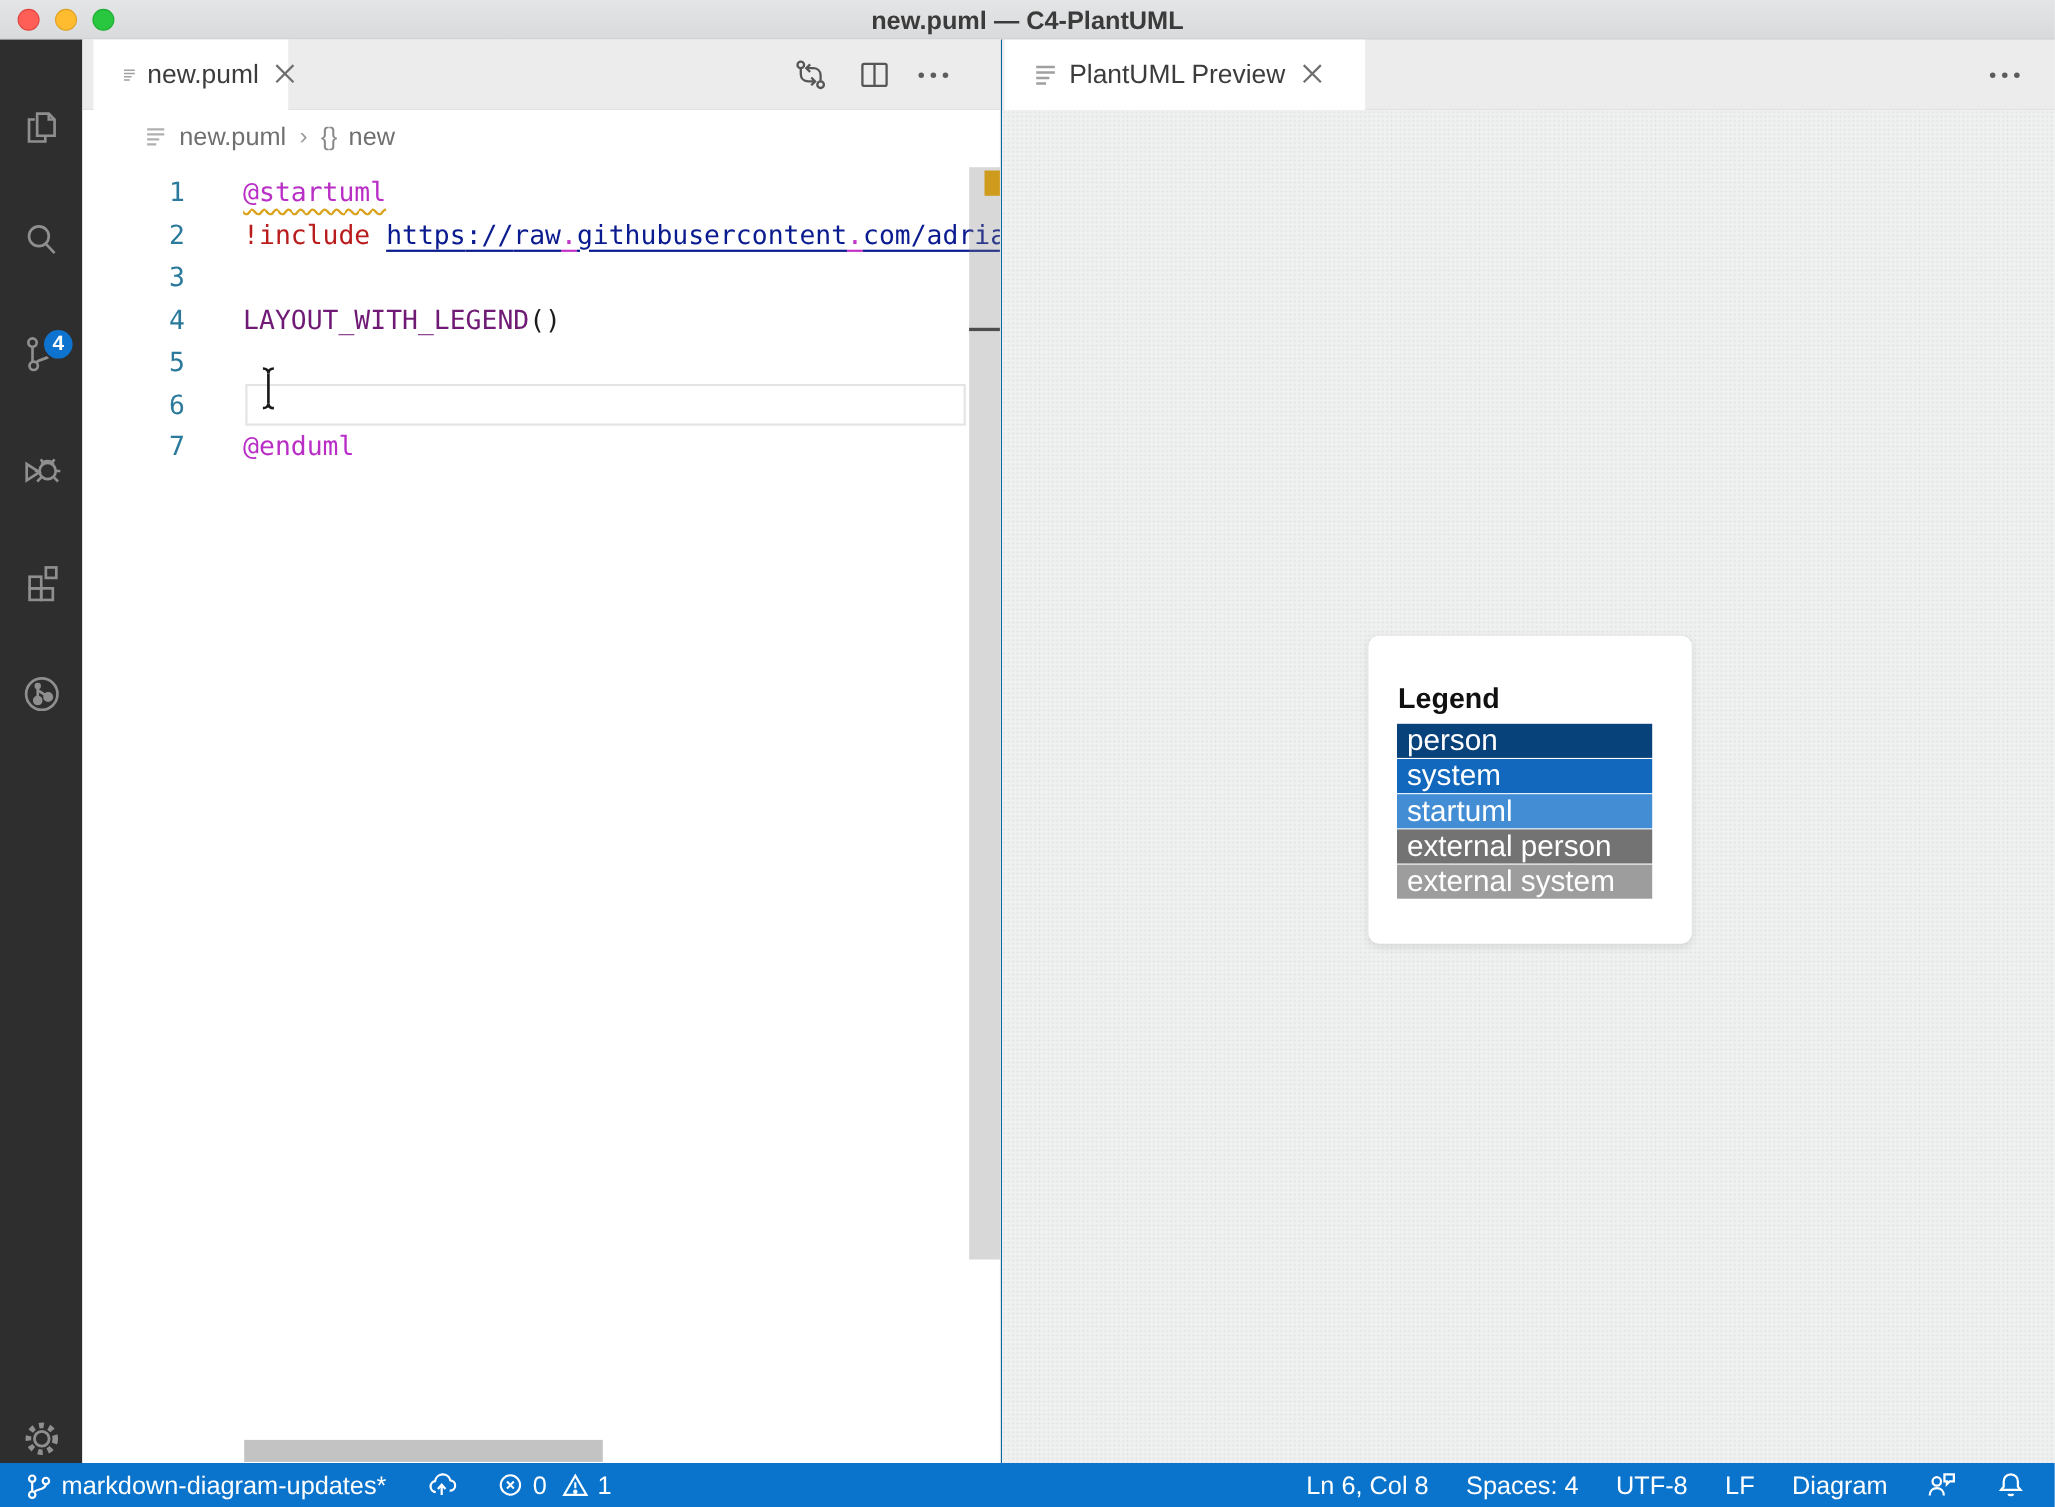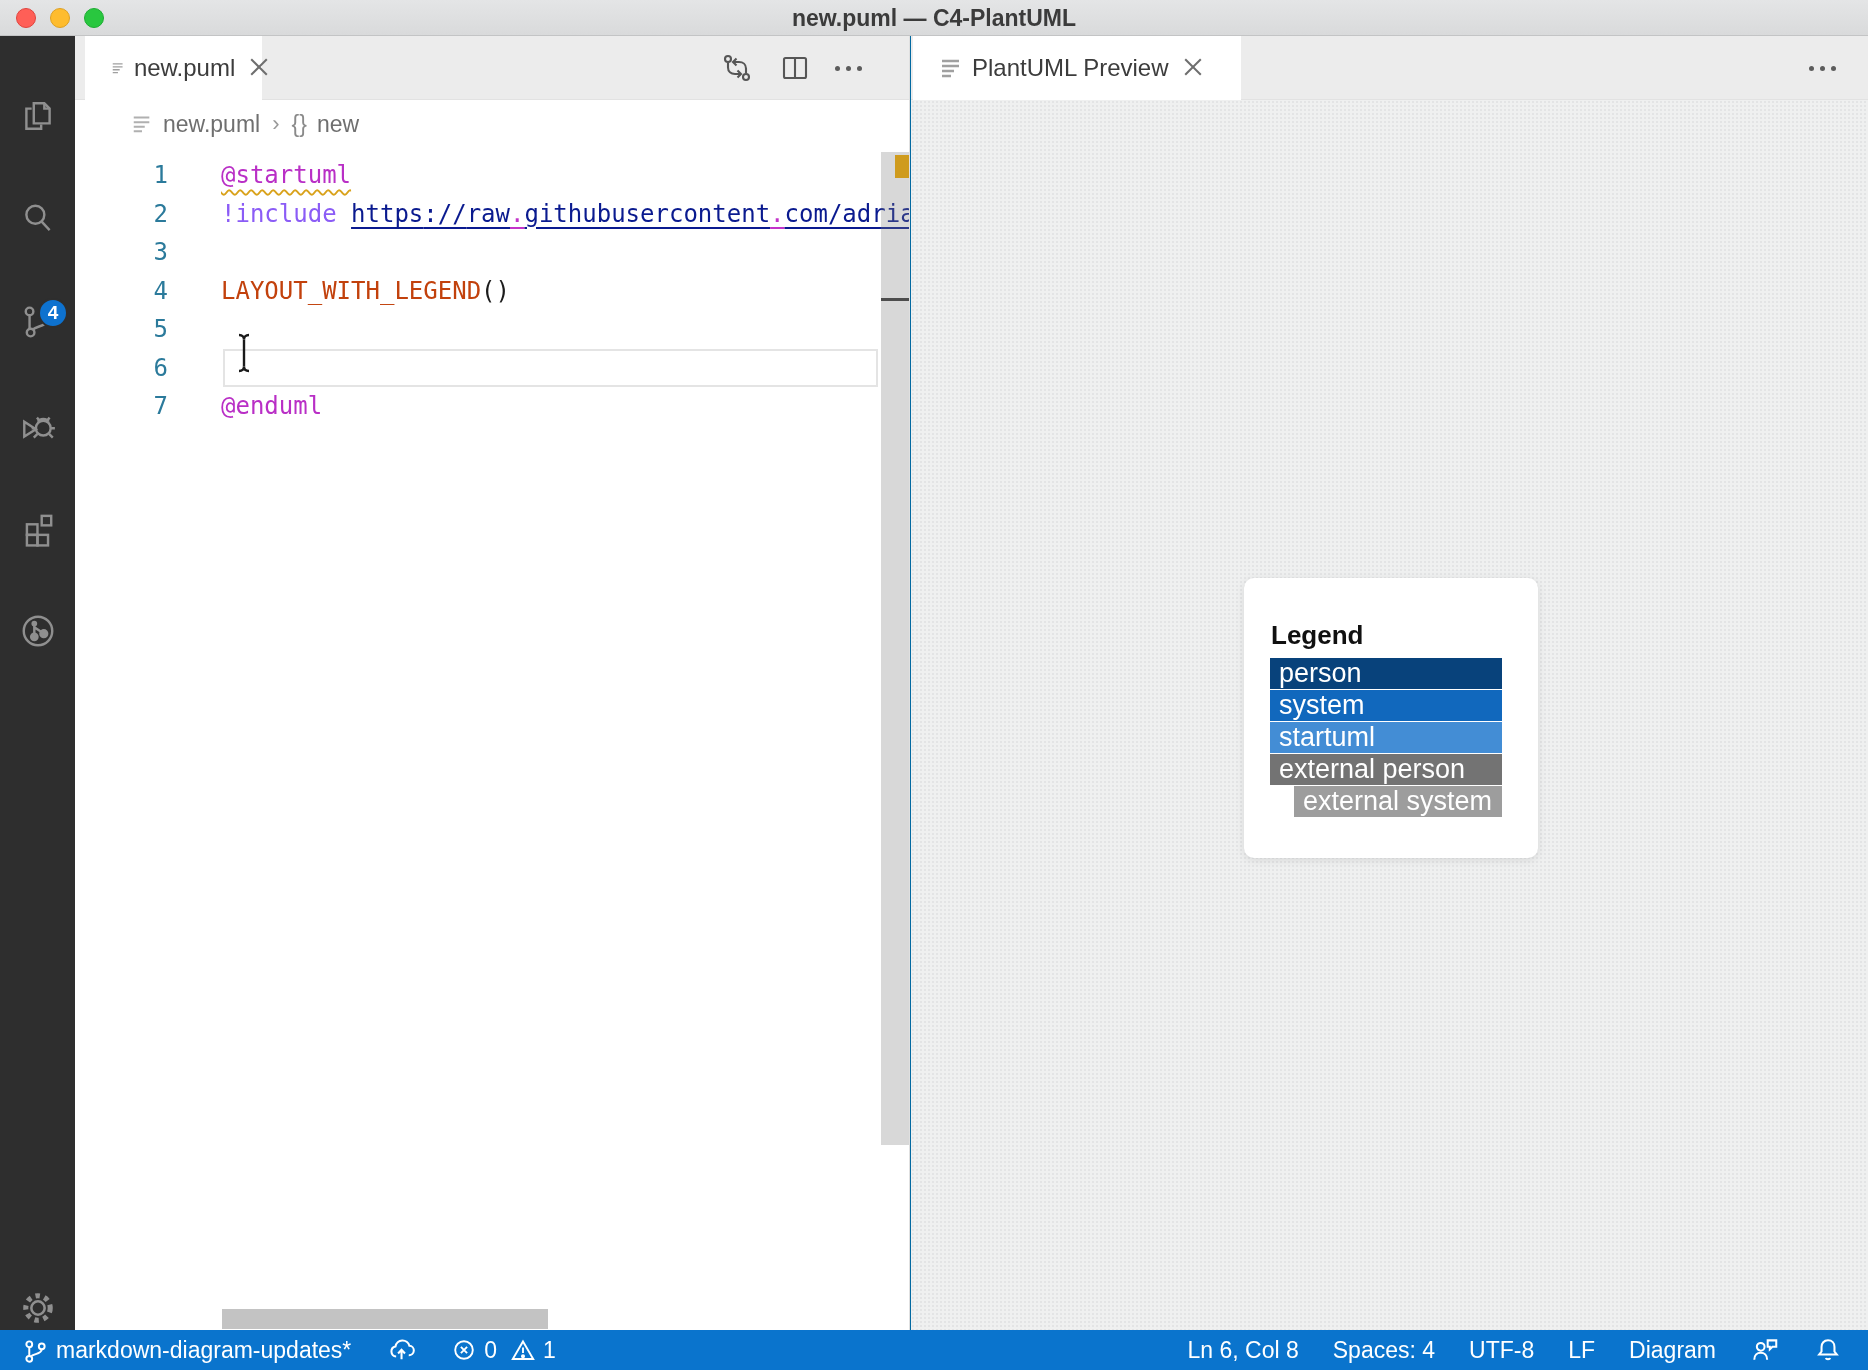--- a/index.html
+++ b/index.html
@@ -51,7 +51,7 @@
   .ltxt { padding-left:53px; }
   .tk-kw  { color:#b92fc6; }
   .squig  { text-decoration:underline; text-decoration-style:wavy; text-decoration-color:#d9a21b; text-decoration-thickness:2px; text-underline-offset:6px; }
-  .tk-dir { color:#8b5cf6; }
+  .tk-dir { color:#b91c1c; }
   .tk-link{ color:#0a1a8f; text-decoration:underline; text-decoration-thickness:1.5px; text-underline-offset:5px; }
   .tk-dot { color:#c333c9; text-decoration:underline; text-decoration-thickness:1.5px; text-underline-offset:5px; }
   .tk-fn  { color:#c2410c; }

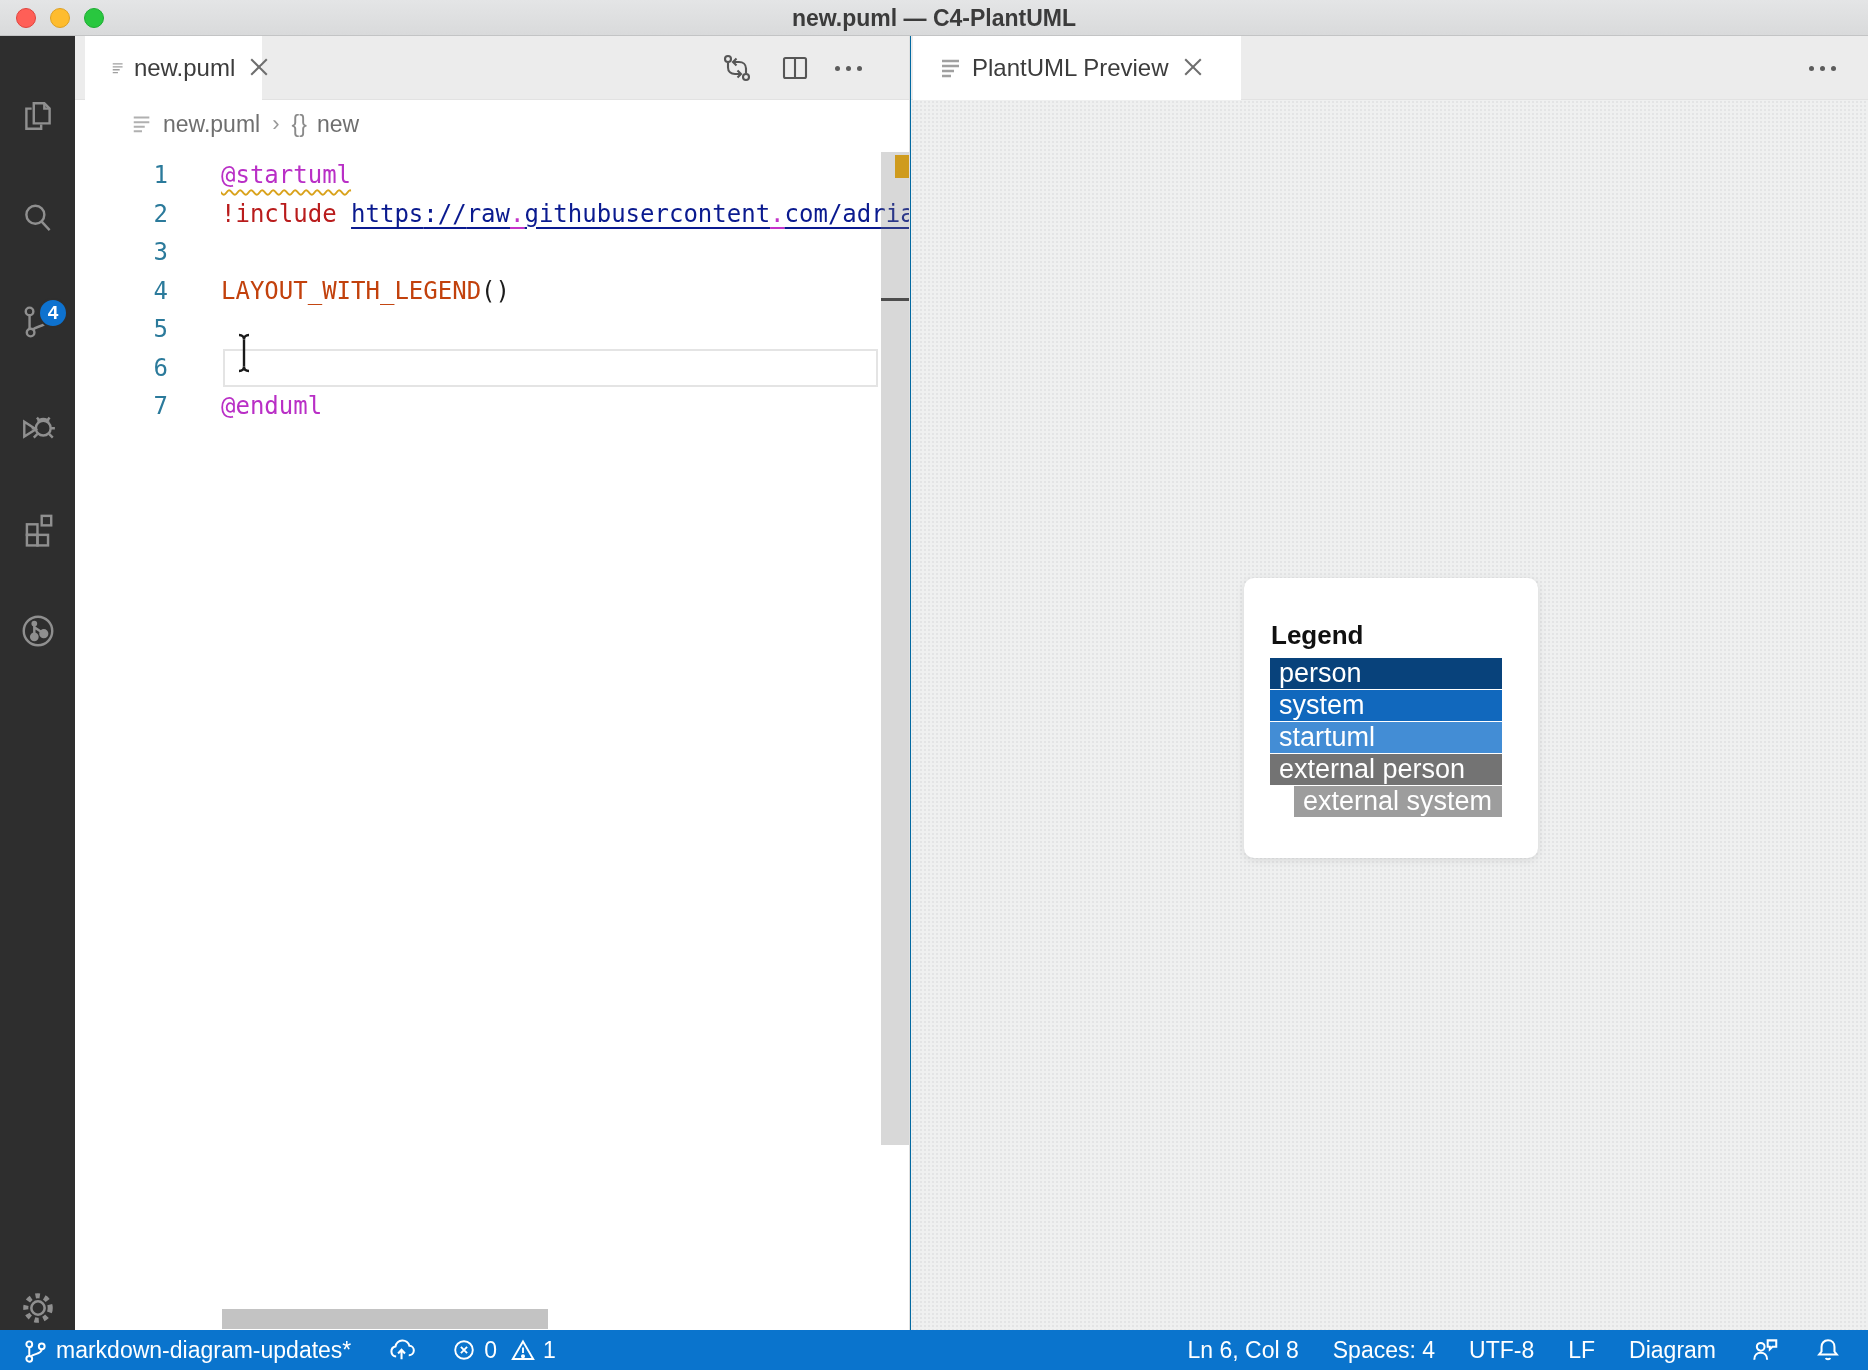--- a/index.html
+++ b/index.html
@@ -54,7 +54,7 @@
   .tk-dir { color:#b91c1c; }
   .tk-link{ color:#0a1a8f; text-decoration:underline; text-decoration-thickness:1.5px; text-underline-offset:5px; }
   .tk-dot { color:#c333c9; text-decoration:underline; text-decoration-thickness:1.5px; text-underline-offset:5px; }
-  .tk-fn  { color:#c2410c; }
+  .tk-fn  { color:#701a75; }
   .tk-par { color:#1c1c1c; }
 
   .current-line { position:absolute; left:148px; top:200.5px; width:655px; height:38.5px;

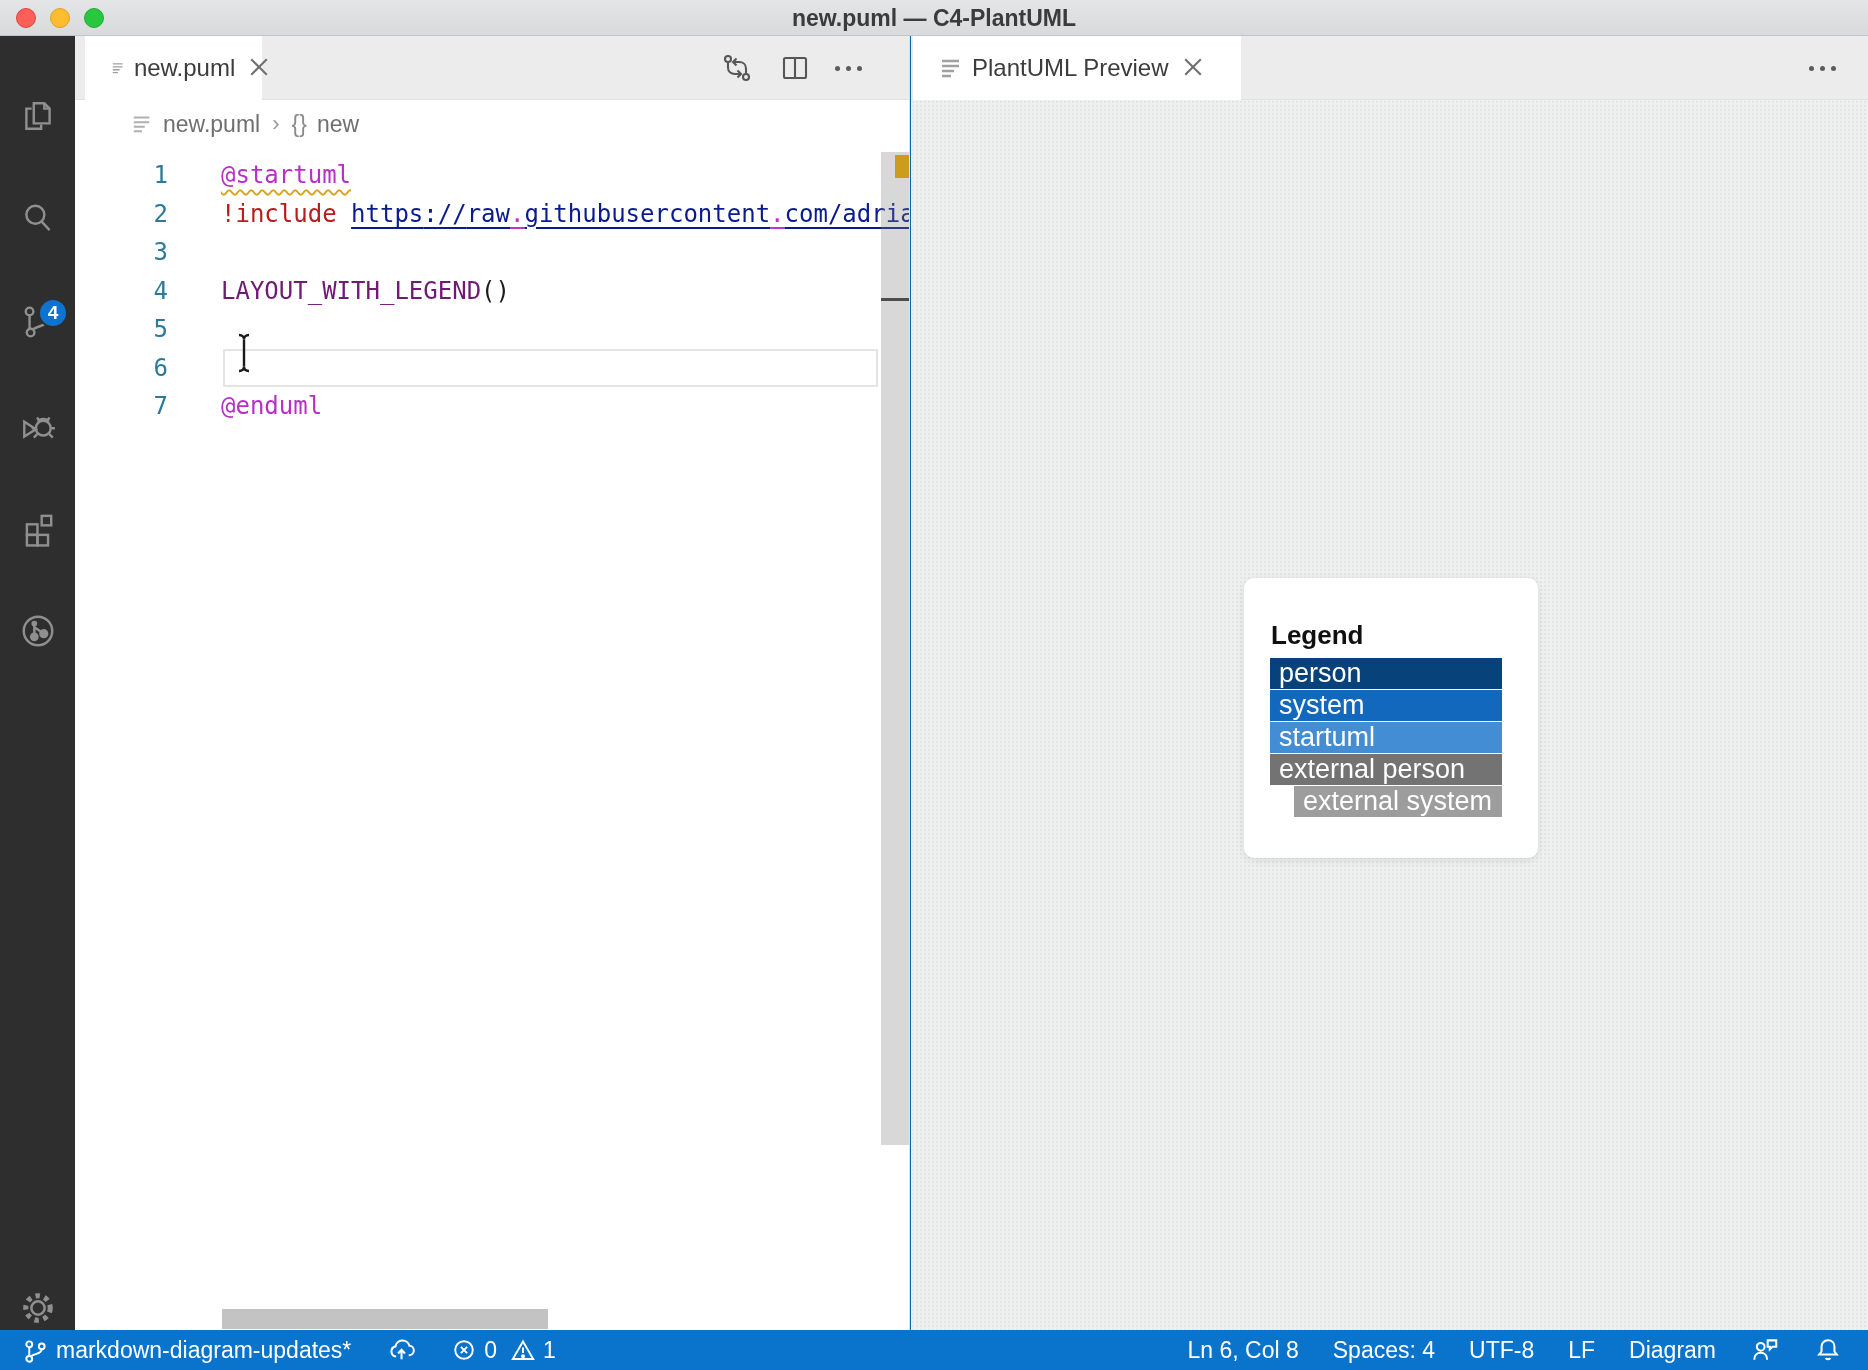--- a/index.html
+++ b/index.html
@@ -268,7 +268,7 @@
         <div class="legend-row" style="background: rgb(17, 104, 189);">system</div>
         <div class="legend-row" style="background: rgb(67, 141, 213);">startuml</div>
         <div class="legend-row" style="background: #737373;">external person</div>
-        <div class="legend-row" style="background: rgb(157, 157, 157); margin-left: 24px;">external system</div>
+        <div class="legend-row" style="background: rgb(157, 157, 157);">external system</div>
       </div>
     </div>
   </div>

